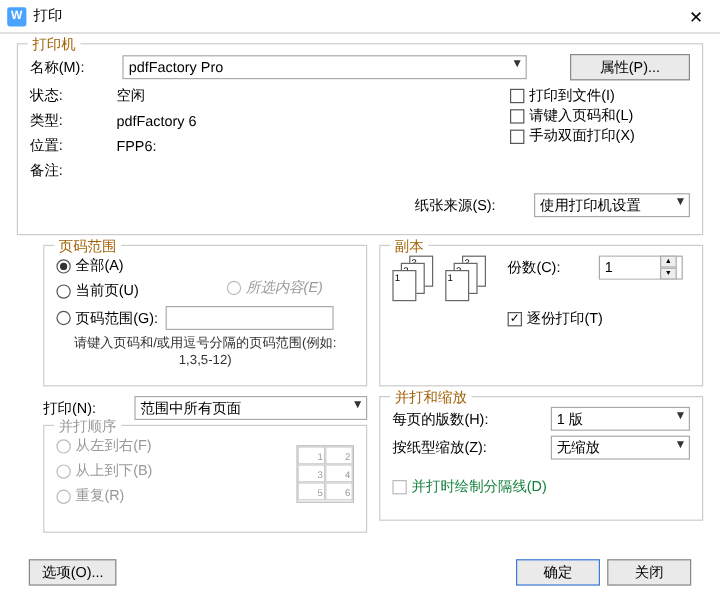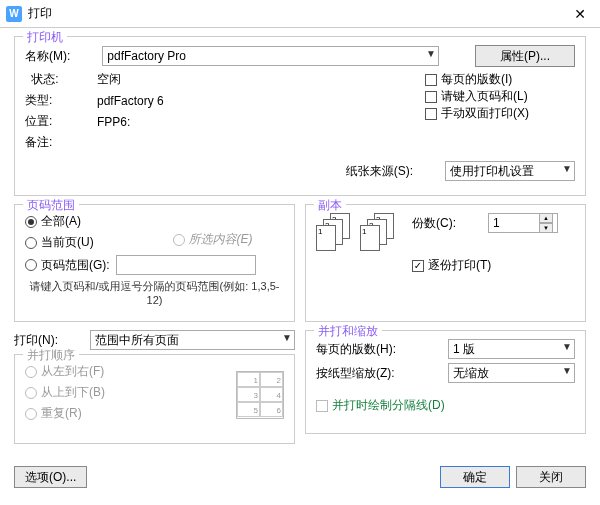--- a/index.html
+++ b/index.html
@@ -10,7 +10,7 @@
 .titlebar .close { width: 28px; text-align: center; font-size: 14px; }
 .content { padding: 8px 14px; }
 .group { border: 1px solid #ccc; padding: 8px 10px 10px; position: relative; margin-bottom: 8px; }
-.group-title { position: absolute; top: -8px; left: 8px; background: #fff; padding: 0 4px; color: #8b5cf6; }
+.group-title { position: absolute; top: -8px; left: 8px; background: #fff; padding: 0 4px; color: #a16207; }
 .row { display: flex; align-items: center; margin-bottom: 4px; gap: 28px; }
 .label { white-space: nowrap; margin-right: 4px; }
 .select { border: 1px solid #aaa; height: 20px; background: #fff; display: flex; align-items: center; padding: 4px 4px; position: relative; }

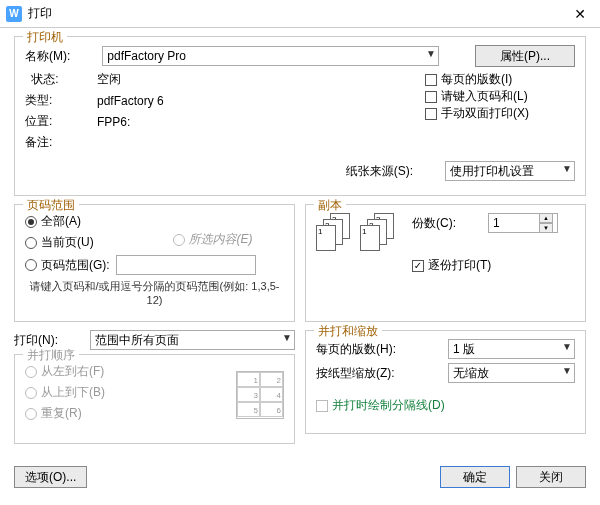--- a/index.html
+++ b/index.html
@@ -65,7 +65,7 @@
     <div style="display:flex;">
       <div style="flex:1;">
         <div class="row">
-            <span class="label" style="width:40px;text-align:center;">状态:</span>
+            <span class="label" style="width:40px;">状态:</span>
             <span>空闲</span>
           </div>
         <div class="row">

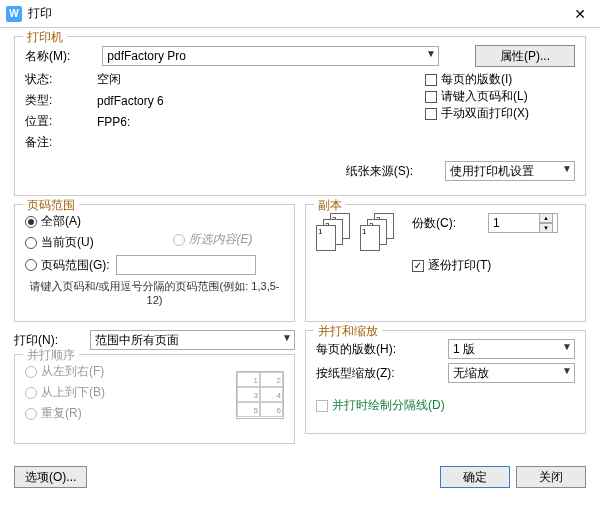--- a/index.html
+++ b/index.html
@@ -83,7 +83,7 @@
       <div style="width:150px;">
         <div class="checkbox">
             <span class="box"></span>
-            <span>每页的版数(I)</span>
+            <span>打印到文件(I)</span>
           </div>
         <div class="checkbox">
             <span class="box"></span>

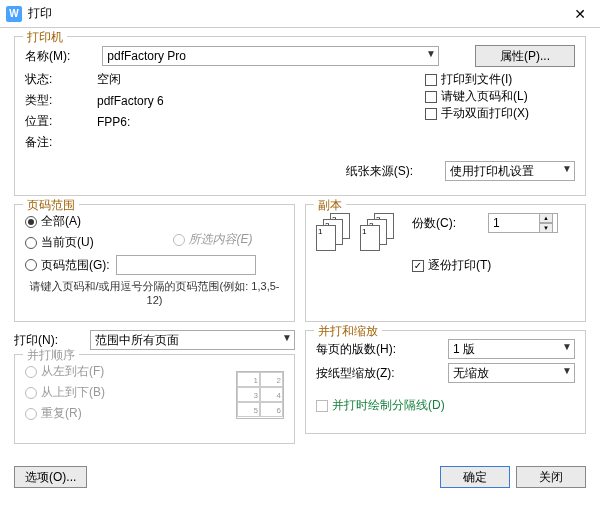--- a/index.html
+++ b/index.html
@@ -24,7 +24,7 @@
 .radio.disabled { color: #999; }
 .radio.disabled .dot { border-color: #bbb; }
 .textinput { border: 1px solid #aaa; height: 20px; background: #fff; padding: 0 4px; }
-.twocol { display: flex; gap: 10px; }
+.twocol { display: flex; gap: 10px; margin-left: 22px; }
 .twocol > div { flex: 1; }
 .order-diagram { width: 48px; height: 48px; border: 1px solid #bbb; display: grid; grid-template-columns: 1fr 1fr; grid-template-rows: 1fr 1fr 1fr; }
 .order-diagram div { border: 1px solid #ccc; font-size: 8px; color: #999; display:flex; align-items:flex-end; justify-content:flex-end; padding:1px; }

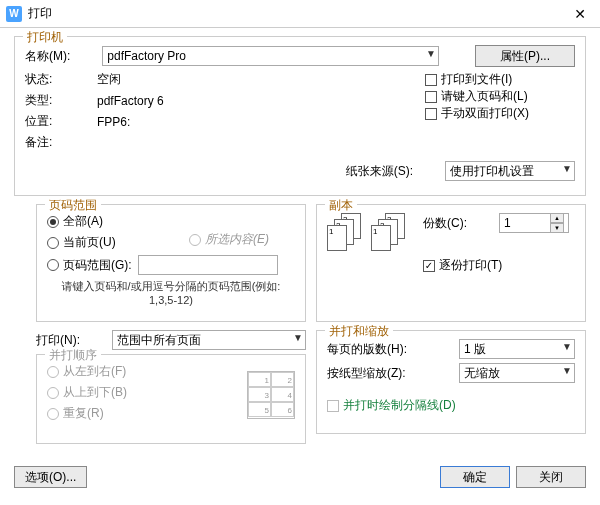--- a/index.html
+++ b/index.html
@@ -34,7 +34,7 @@
 .spinner input { border:none; width:50px; height:18px; padding:0 4px; outline:none; }
 .spinner .arrows { display:flex; flex-direction:column; width:14px; }
 .spinner .arrows span { font-size:6px; line-height:8px; border:1px solid #aaa; text-align:center; background:#eee; }
-.footer { display:flex; gap:6px; padding: 6px 14px; align-items:center; }
+.footer { display:flex; gap:6px; padding: 6px 24px; align-items:center; }
 .hint { color: #333; font-size: 11px; line-height: 1.3; text-align: center; }
 .disabled-text { color: #999; }
 </style>

